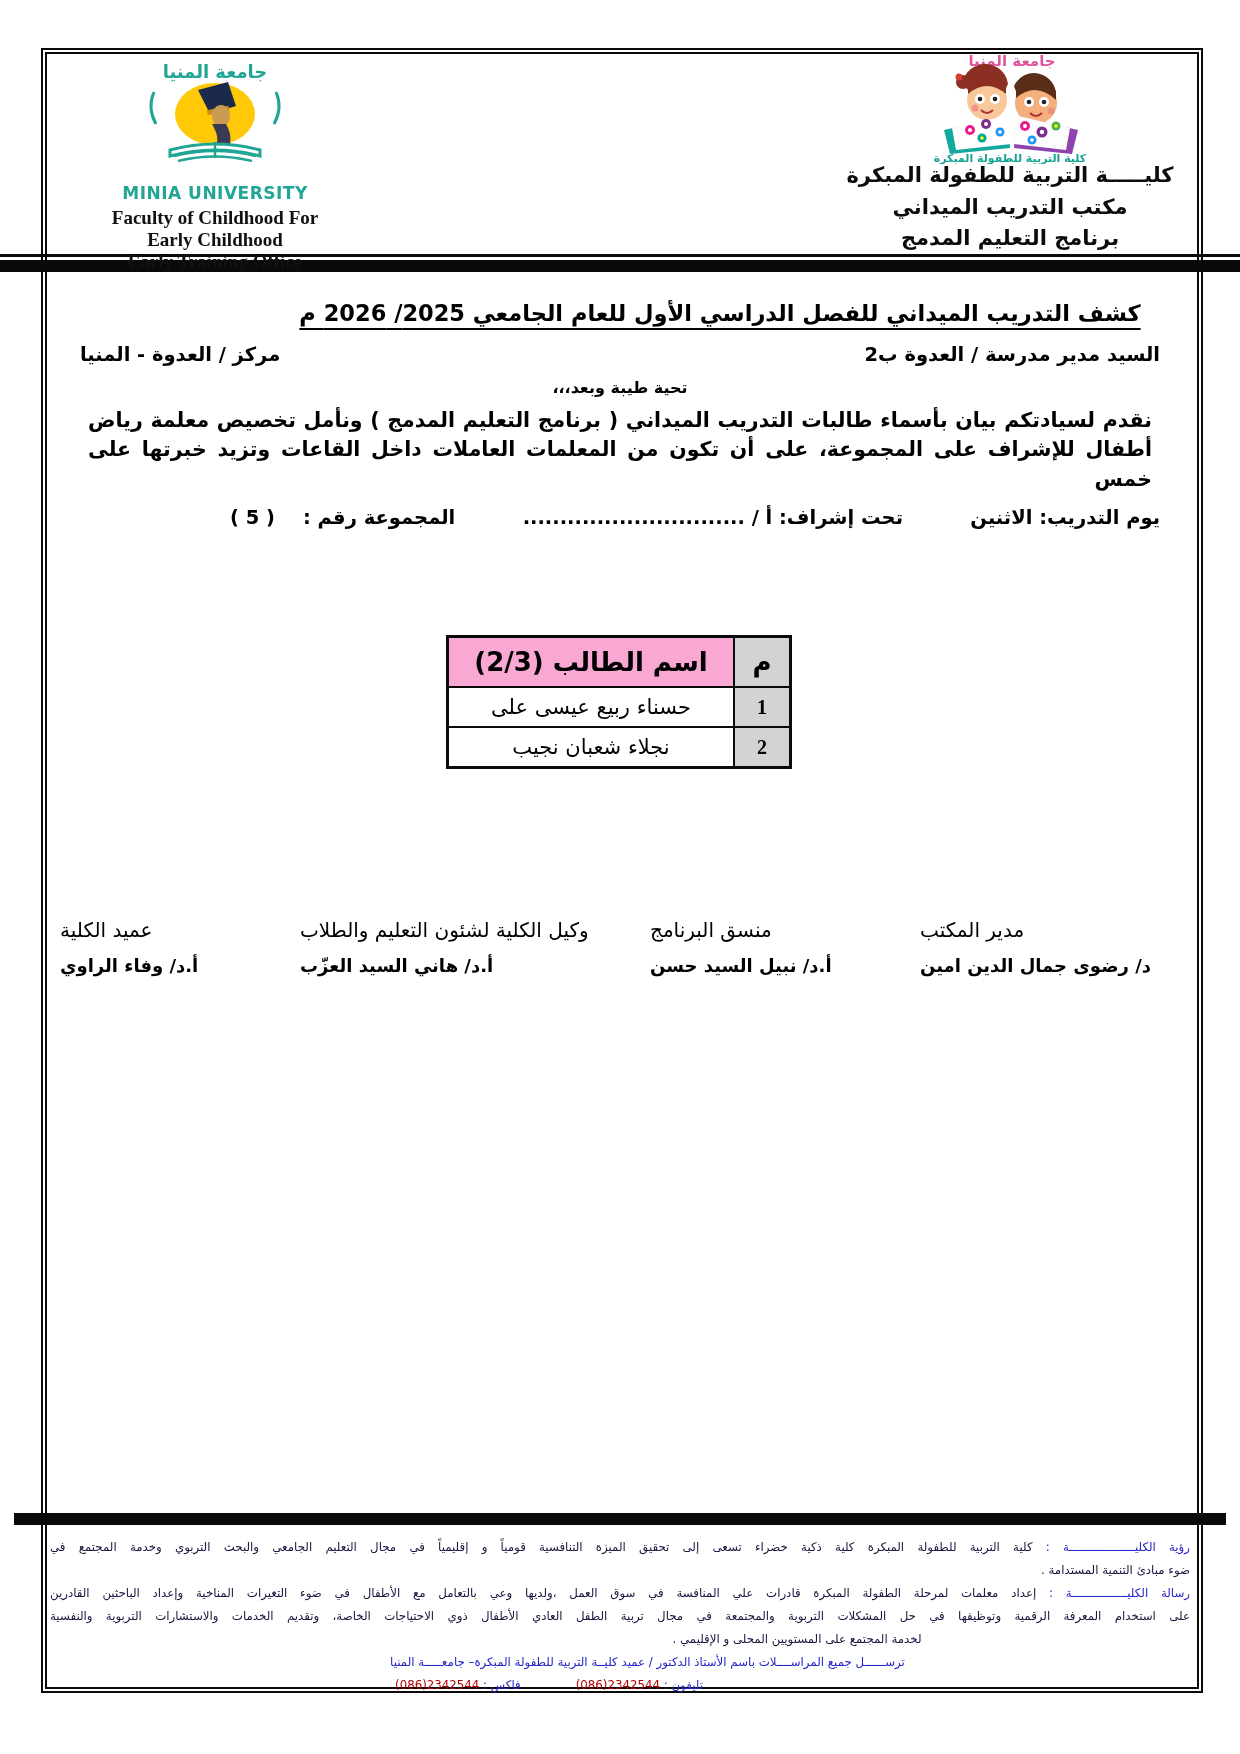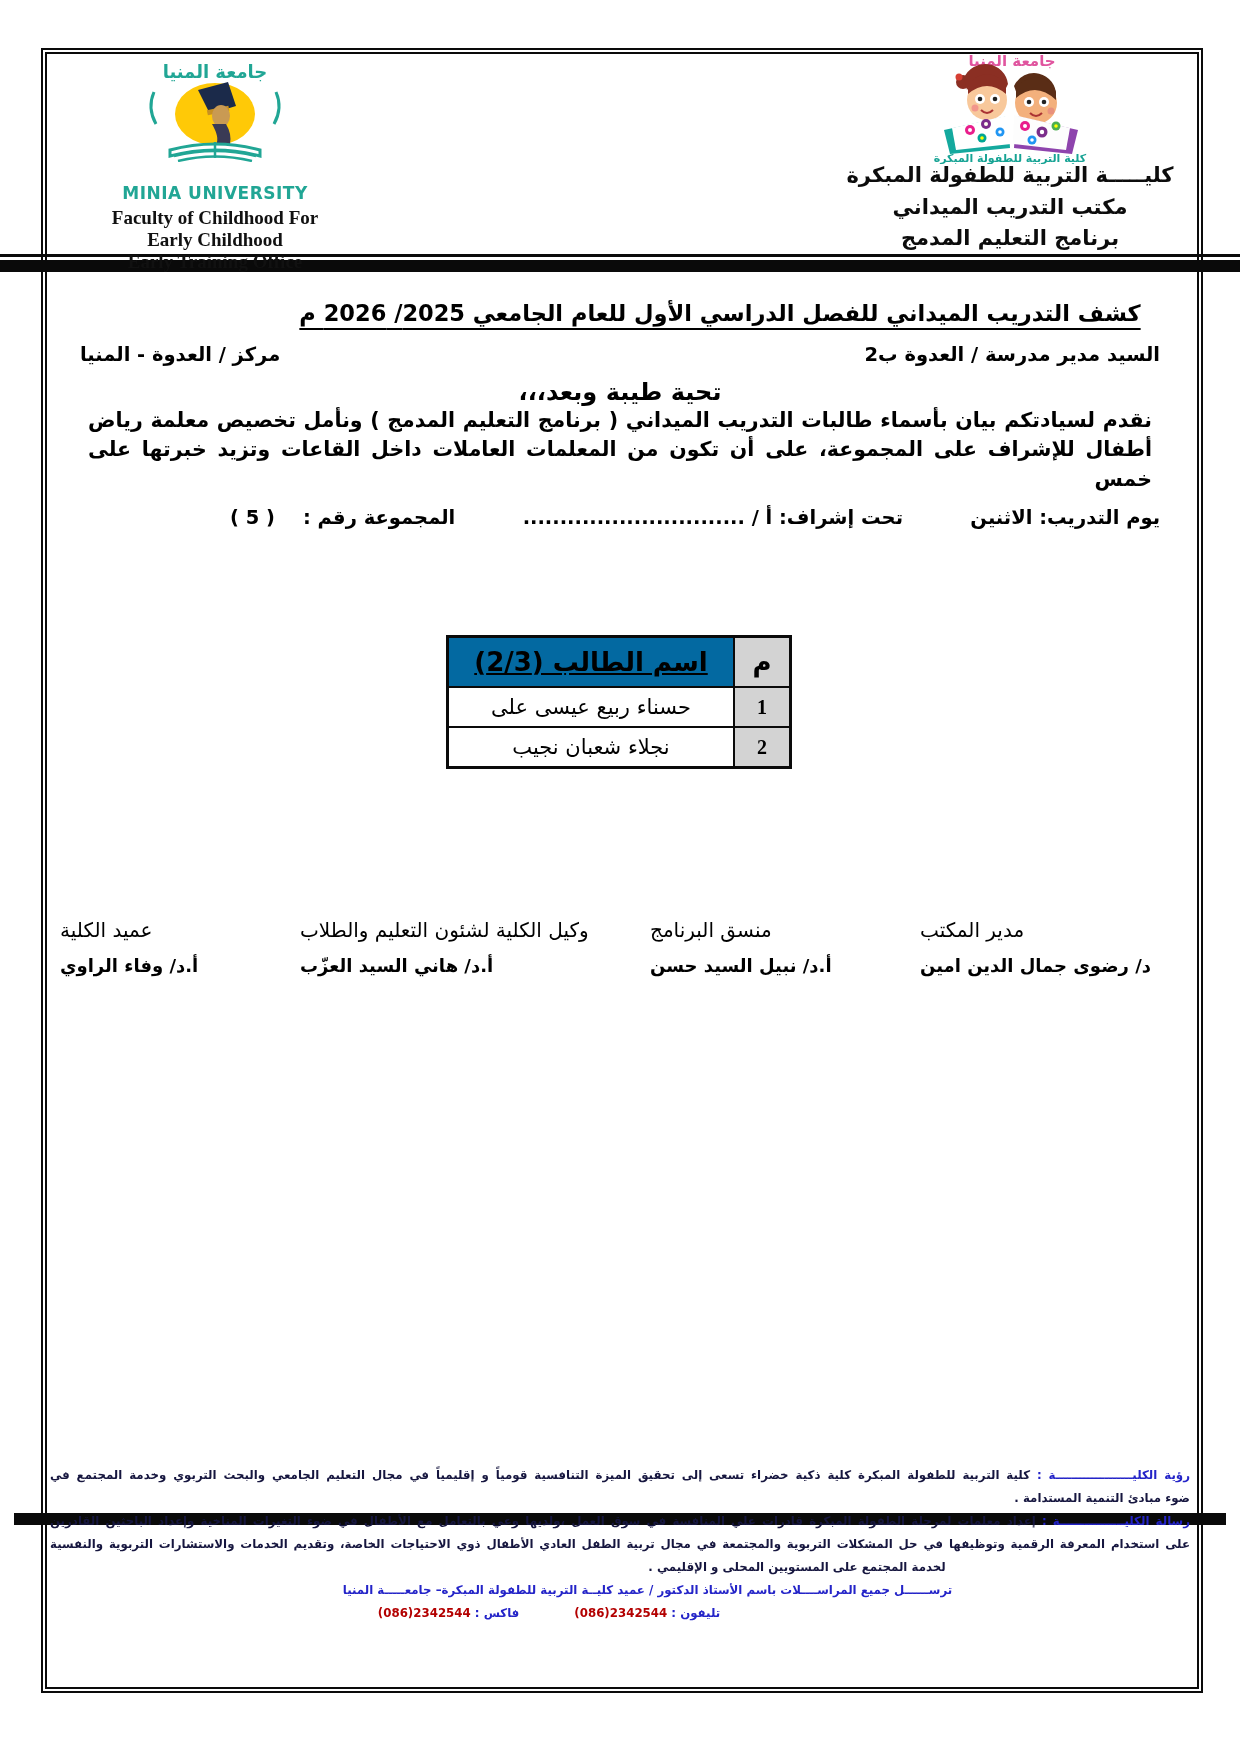--- a/index.html
+++ b/index.html
@@ -27,7 +27,7 @@
   .addressee{direction:rtl;left:80px;top:343px;width:1080px;display:flex;
              justify-content:space-between;font-size:19.5px;font-weight:bold;}
   .greeting{direction:rtl;left:0;top:378px;width:1240px;text-align:center;
-            font-size:24px;font-weight:bold;}
+            font-size:16px;font-weight:bold;}
   .body-par{direction:rtl;left:88px;top:406px;width:1064px;font-size:20.5px;
             font-weight:bold;line-height:1.43;}
   .jline{text-align:justify;text-align-last:justify;}

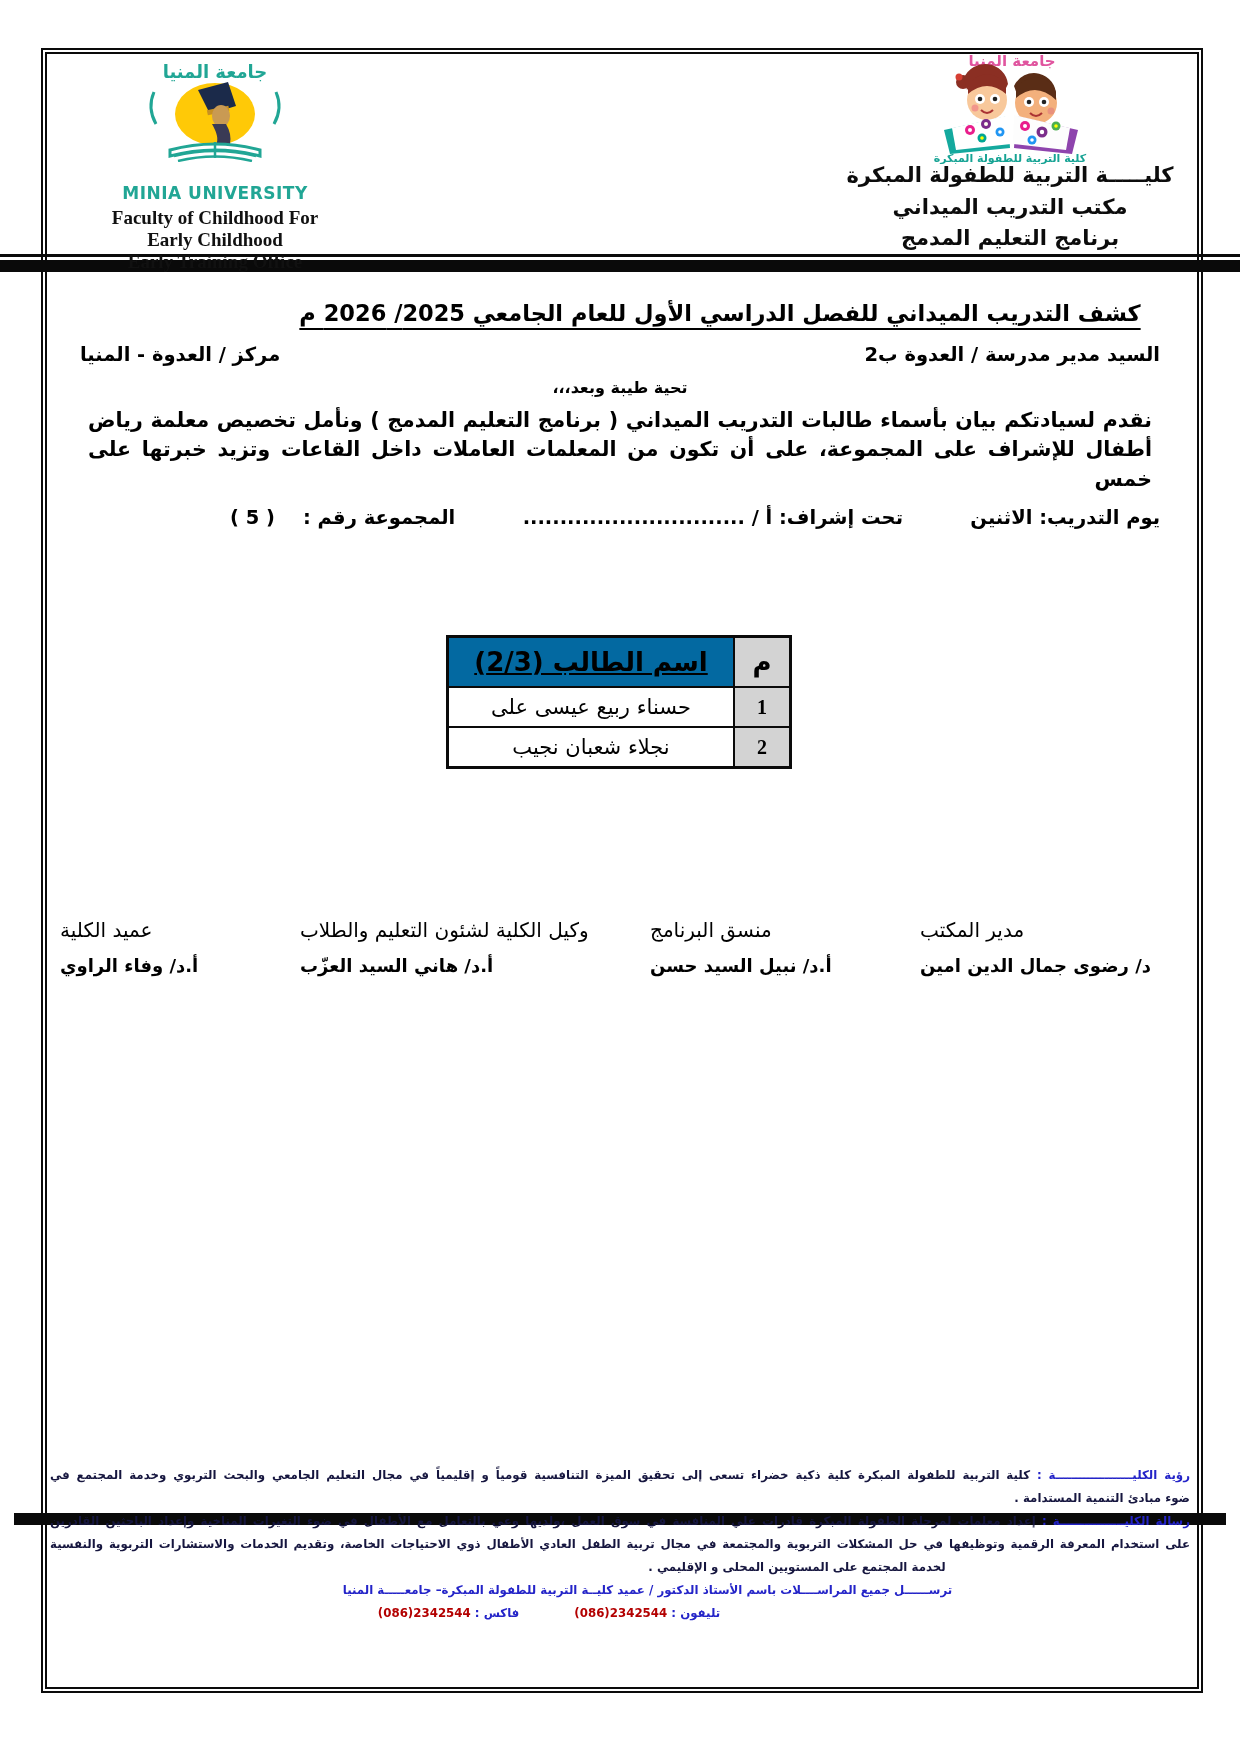--- a/index.html
+++ b/index.html
@@ -43,7 +43,7 @@
   .stu-table{border:3px solid #0a0a0a;}
   th.num,td.num{width:52px;background:#d3d3d3;text-align:center;}
   th.name,td.name{width:282px;text-align:center;}
-  th.name{background:#0369a1;text-decoration:underline;}
+  th.name{background:#f9a8d4;}
   .stu-table th{height:46px;font-size:26px;font-weight:bold;}
   .stu-table td{height:36px;font-size:21px;}
   td.num{font-family:"Liberation Serif","DejaVu Serif",serif;font-weight:bold;font-size:20px;}

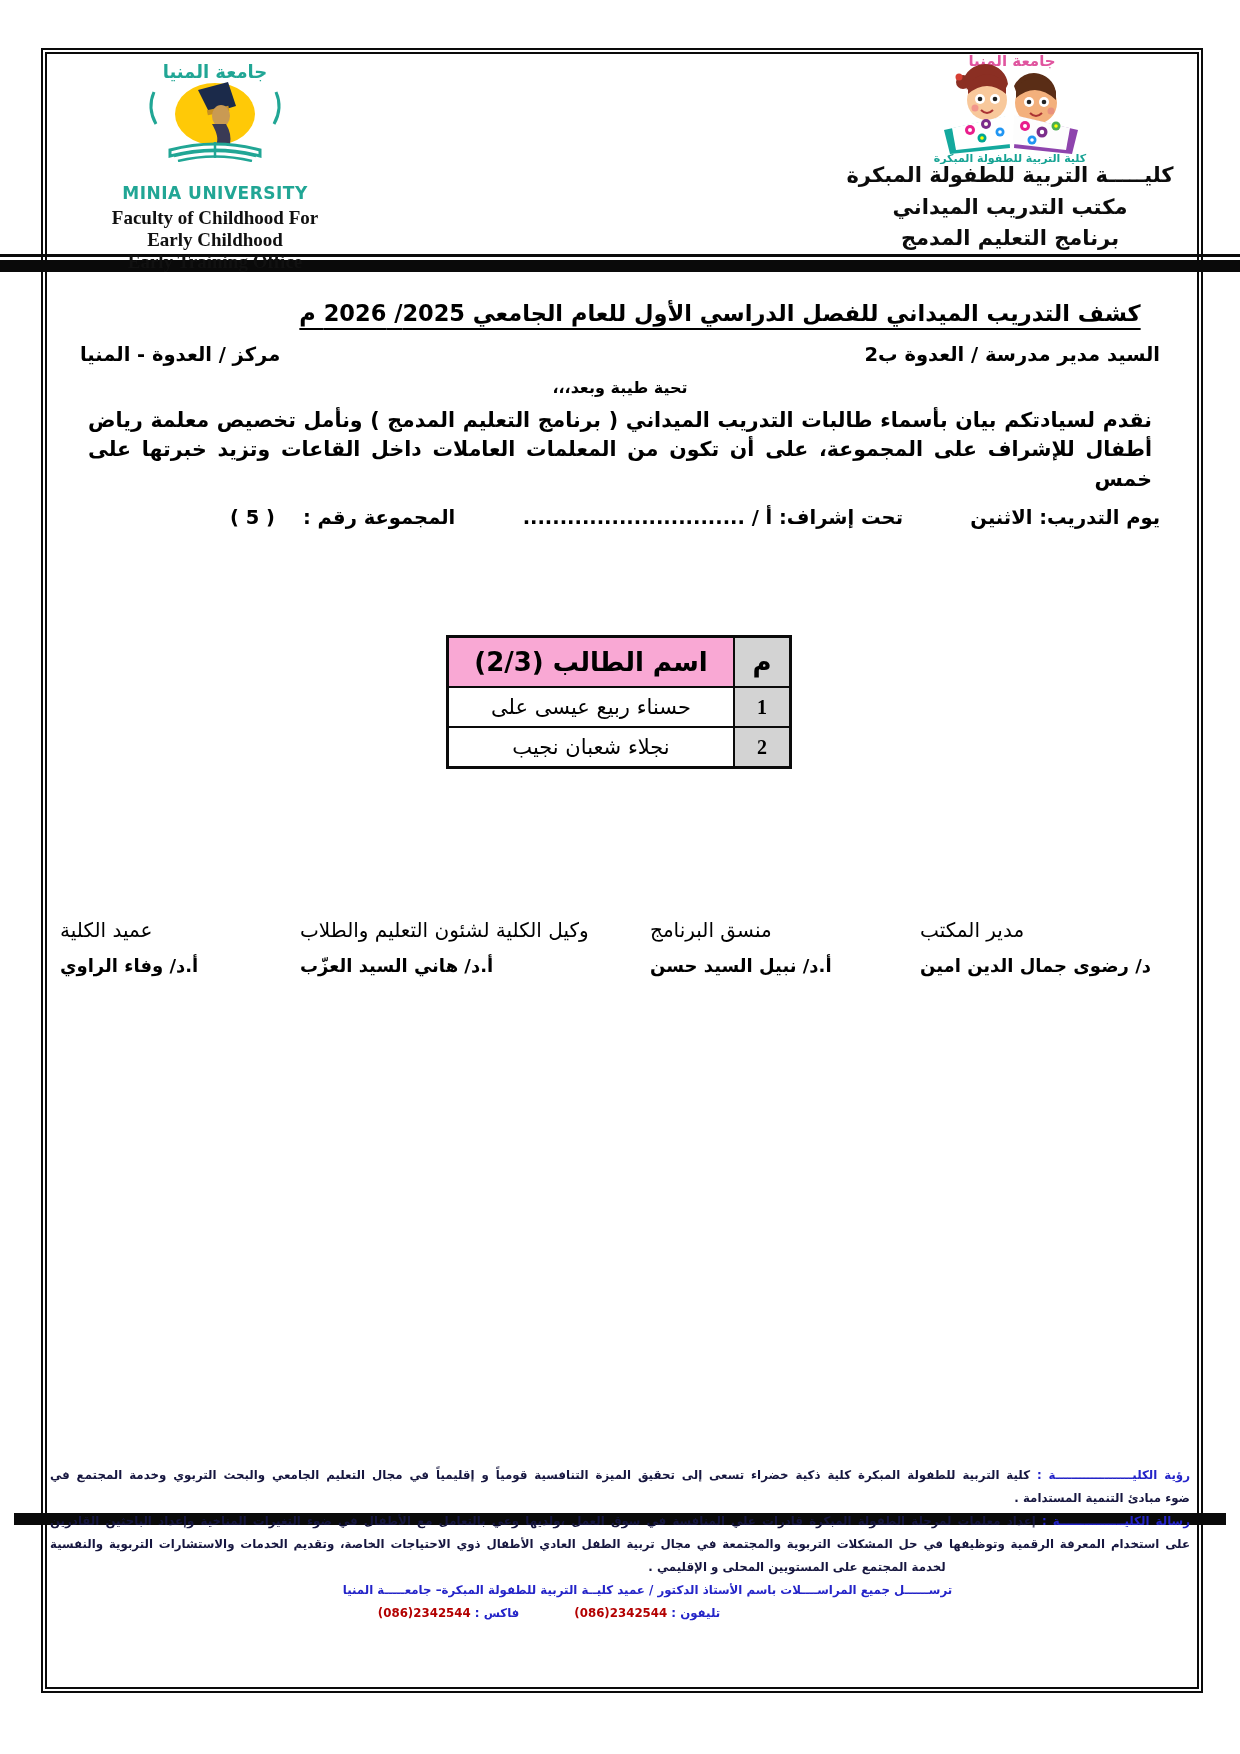--- a/index.html
+++ b/index.html
@@ -55,8 +55,8 @@
   .sig .n{font-size:18px;font-weight:bold;margin-top:13px;}
   .sig1{width:260px;} .sig2{width:220px;} .sig3{width:300px;} .sig4{width:190px;}
   
-  .footer{direction:rtl;left:50px;top:1464px;width:1140px;font-size:11.8px;
-          font-weight:bold;color:#16163f;line-height:1.95;}
+  .footer{direction:rtl;left:50px;top:1536px;width:1140px;font-size:11.8px;
+          font-weight:normal;color:#16163f;line-height:1.95;}
   .footer .lbl{color:#2424c8;}
   .f-just{text-align:justify;text-align-last:justify;}
   .f-right{text-align:right;}

